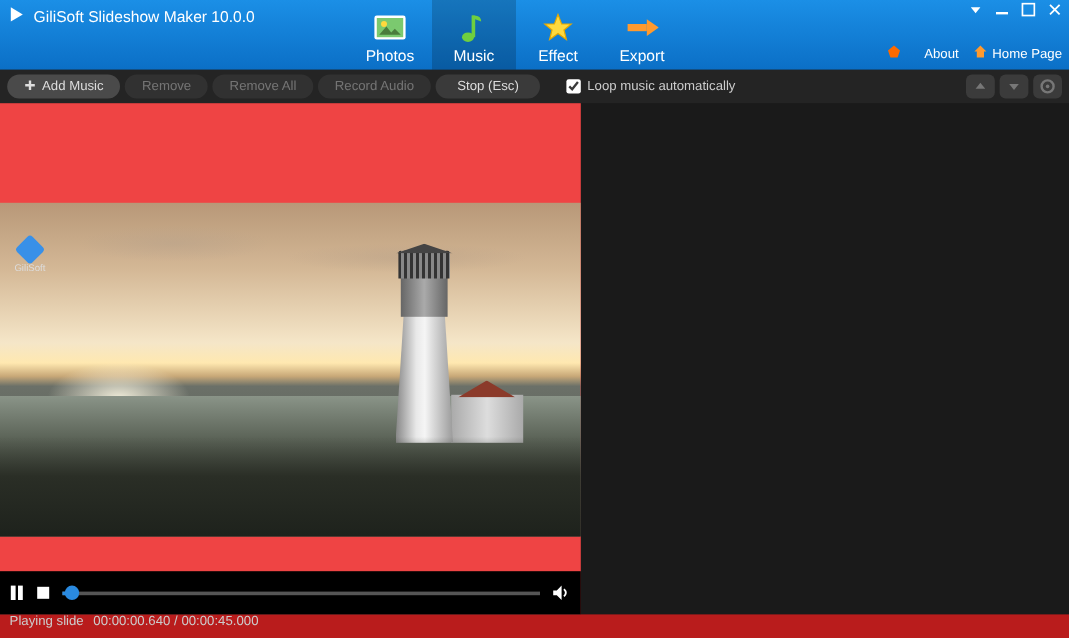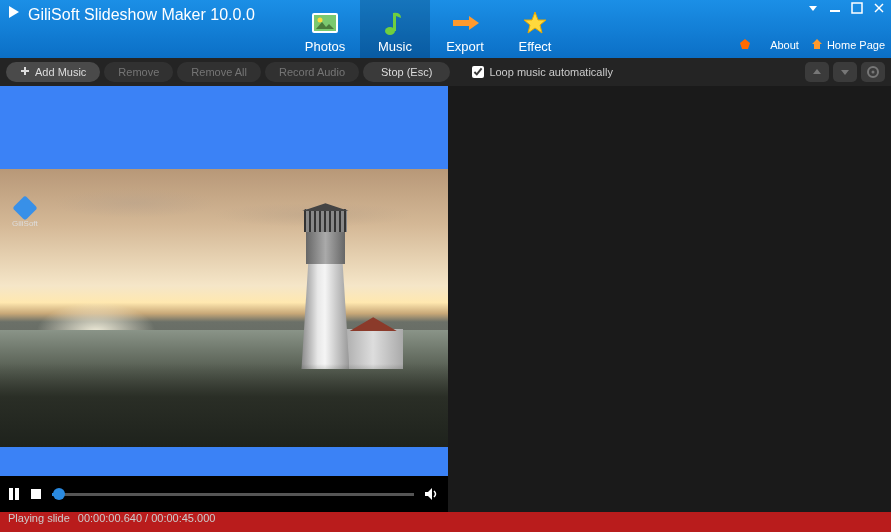--- a/index.html
+++ b/index.html
@@ -6,7 +6,7 @@
 body { width: 891px; height: 532px; background: #1a1a1a; overflow: hidden; color: #ccc; font-size: 12px; }
 
 .titlebar { height: 58px; background: linear-gradient(#1b8fe6, #0b6fc6); display: flex; align-items: stretch; position: relative; }
-.app-title { color: #fff; font-size: 16px; padding: 6px 0 0 28px; position: absolute; top: 0; left: 0; }
+.app-title { color: #fff; font-size: 13px; padding: 6px 0 0 28px; position: absolute; top: 0; left: 0; }
 .logo-icon { position: absolute; left: 6px; top: 4px; }
 .tabs { display: flex; margin-left: 290px; height: 100%; }
 .tab { width: 70px; display: flex; flex-direction: column; align-items: center; justify-content: flex-end; padding-bottom: 4px; color: #fff; font-size: 13px; cursor: pointer; }

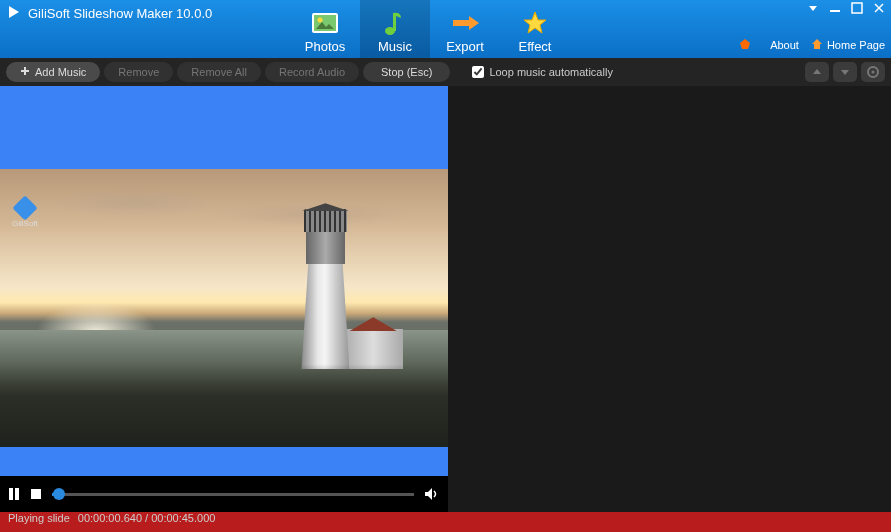--- a/index.html
+++ b/index.html
@@ -96,20 +96,20 @@
     </div>
     <div class="tab">
       <span class="tab-icon">
+        <svg width="26" height="26">
+            <polygon points="13,2 16,10 24,10 18,15 20,23 13,18 6,23 8,15 2,10 10,10" fill="#ffd93d" stroke="#e6a800" stroke-width="1"></polygon>
+          </svg>
+      </span>
+      <span>Effect</span>
+    </div>
+    <div class="tab">
+      <span class="tab-icon">
         <svg width="30" height="20">
             <rect x="2" y="7" width="16" height="6" fill="#ff9a2e"></rect>
             <polygon points="18,3 28,10 18,17" fill="#ff9a2e"></polygon>
           </svg>
       </span>
       <span>Export</span>
-    </div>
-    <div class="tab">
-      <span class="tab-icon">
-        <svg width="26" height="26">
-            <polygon points="13,2 16,10 24,10 18,15 20,23 13,18 6,23 8,15 2,10 10,10" fill="#ffd93d" stroke="#e6a800" stroke-width="1"></polygon>
-          </svg>
-      </span>
-      <span>Effect</span>
     </div>
   </div>
   <div class="win-controls">

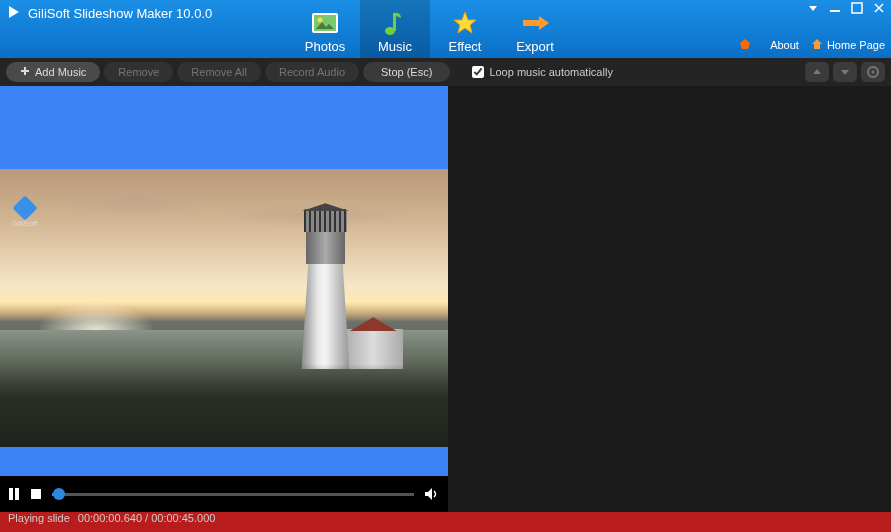--- a/index.html
+++ b/index.html
@@ -26,7 +26,7 @@
 .icon-btn { width: 24px; height: 20px; background: #3b3b3b; border-radius: 5px; display: flex; align-items: center; justify-content: center; cursor: pointer; }
 
 .main { display: flex; height: calc(100% - 58px - 28px - 20px); }
-.preview { width: 448px; background: #3b82f6; display: flex; flex-direction: column; }
+.preview { width: 484px; background: #ef4444; display: flex; flex-direction: column; }
 .preview-img { flex: 1; display: flex; align-items: center; justify-content: center; position: relative; overflow: hidden; }
 .scene { width: 100%; height: 278px; position: relative; background: linear-gradient(to bottom, #b89878 0%, #d4b896 20%, #f5e6c8 42%, #ffe8b0 48%, #c8a878 52%, #6b7068 55%, #4a5048 100%); margin-top: 54px; }
 .sun-glow { position: absolute; left: 8%; top: 48%; width: 120px; height: 60px; background: radial-gradient(ellipse, rgba(255,250,230,0.9), transparent 70%); }

